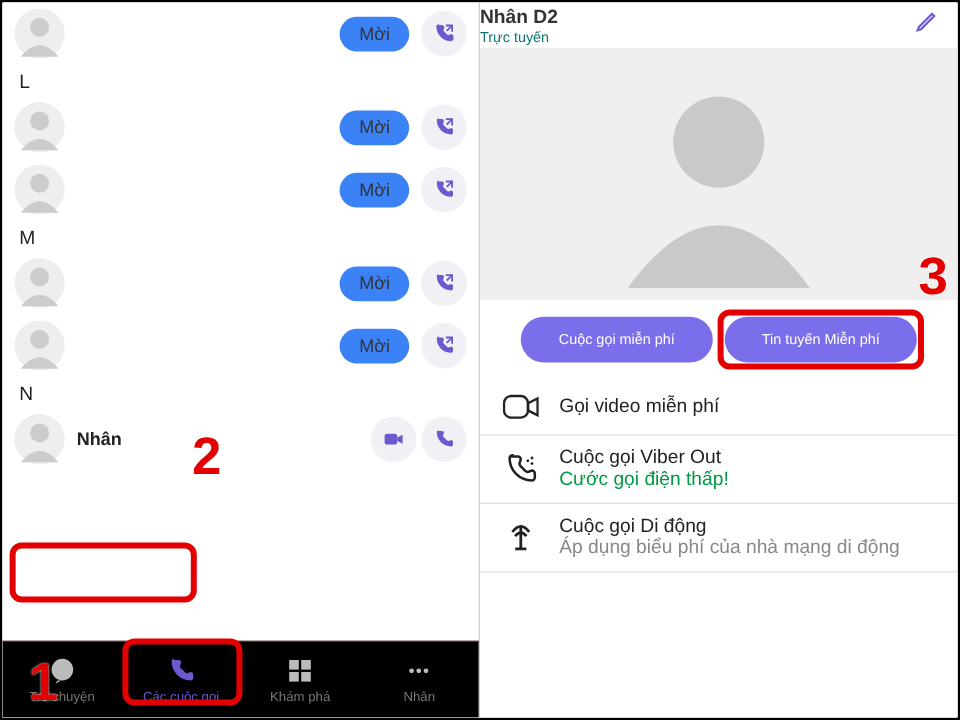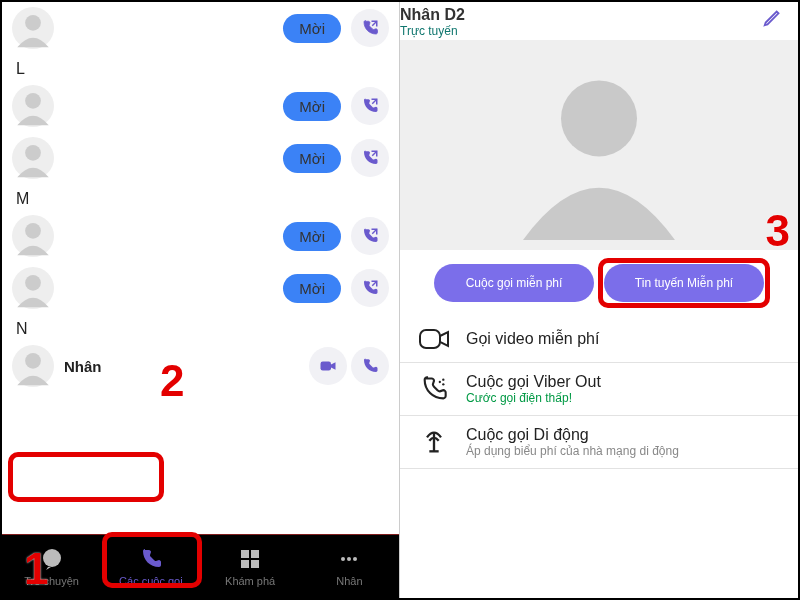--- a/index.html
+++ b/index.html
@@ -100,7 +100,7 @@
   .li-icon { width:32px; display:flex; align-items:center; justify-content:center; }
   .li-text { display:flex; flex-direction:column; }
   .li-title { font-size:16px; color:#222; }
-  .li-sub { font-size:12px; color:#009944; }
+  .li-sub { font-size:16px; color:#009944; }
   .li-sub.grey { color:#888; }
 
   

